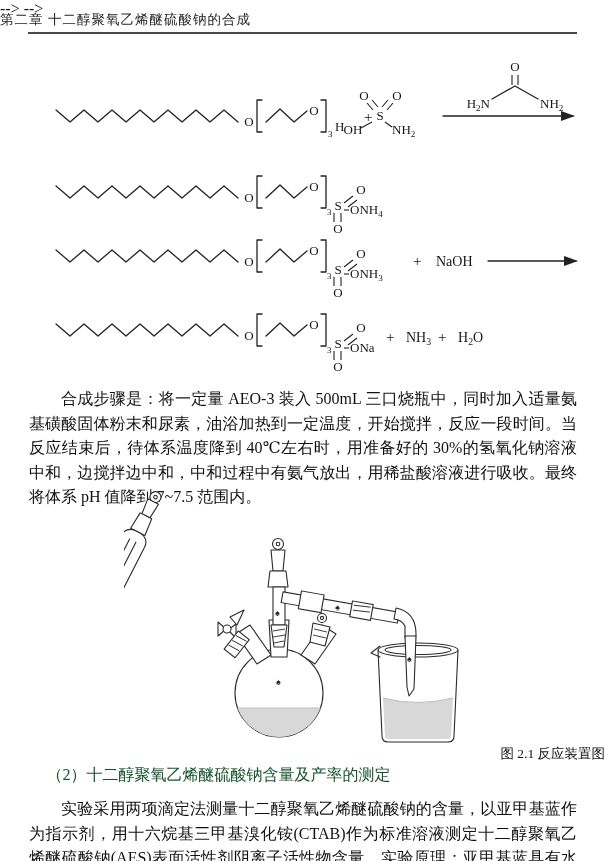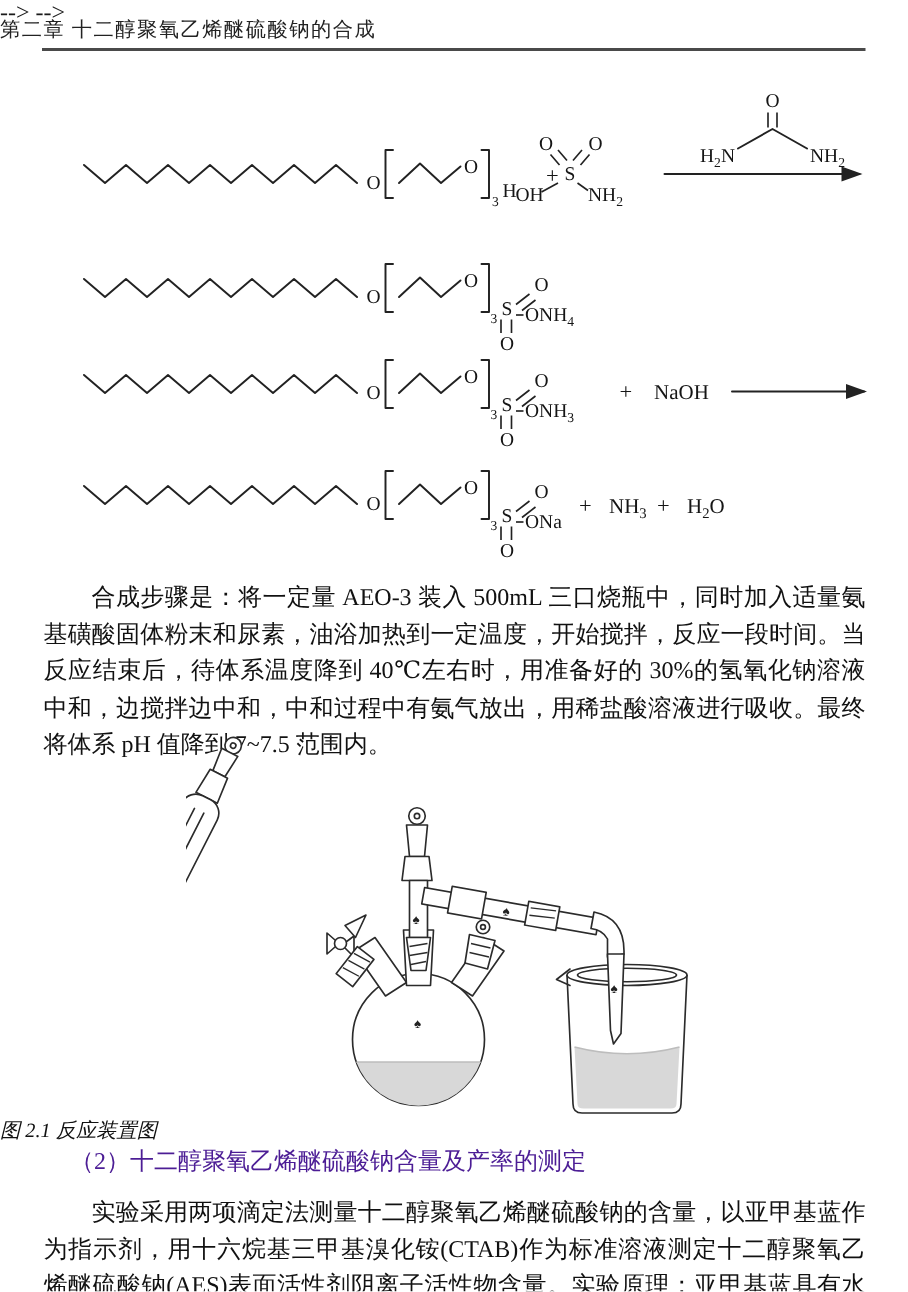--- a/index.html
+++ b/index.html
@@ -25,7 +25,7 @@
     text-align:justify;text-indent:2em;color:#111;
   }
   .caption{
-    position:absolute;top:745px;left:0;width:100%;text-align:left;font-size:13.5px;color:#111;font-style:italic;
+    position:absolute;top:745px;left:0;width:100%;text-align:right;font-size:13.5px;color:#111;
   }
   .subheading{
     position:absolute;left:29px;top:763px;width:548px;font-size:16px;line-height:24px;

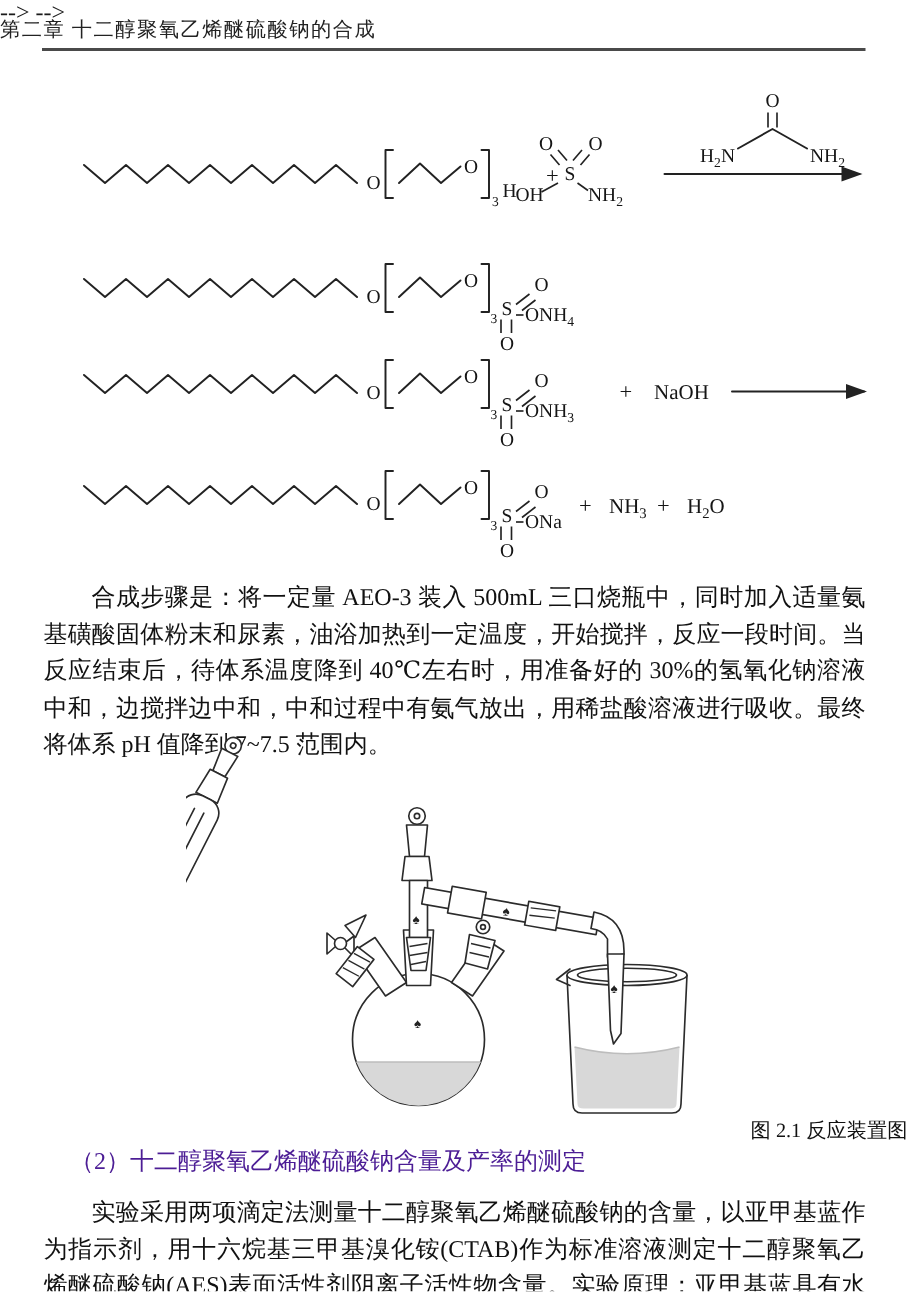--- a/index.html
+++ b/index.html
@@ -29,7 +29,7 @@
   }
   .subheading{
     position:absolute;left:29px;top:763px;width:548px;font-size:16px;line-height:24px;
-    text-indent:1.1em;color:#4c1d95;
+    text-indent:1.1em;color:#14532d;
   }
   .apparatus{position:absolute;left:124px;top:486px;}
   .glass{stroke:#2b2b2b;stroke-width:1.1;fill:none;stroke-linejoin:round;stroke-linecap:round;}

